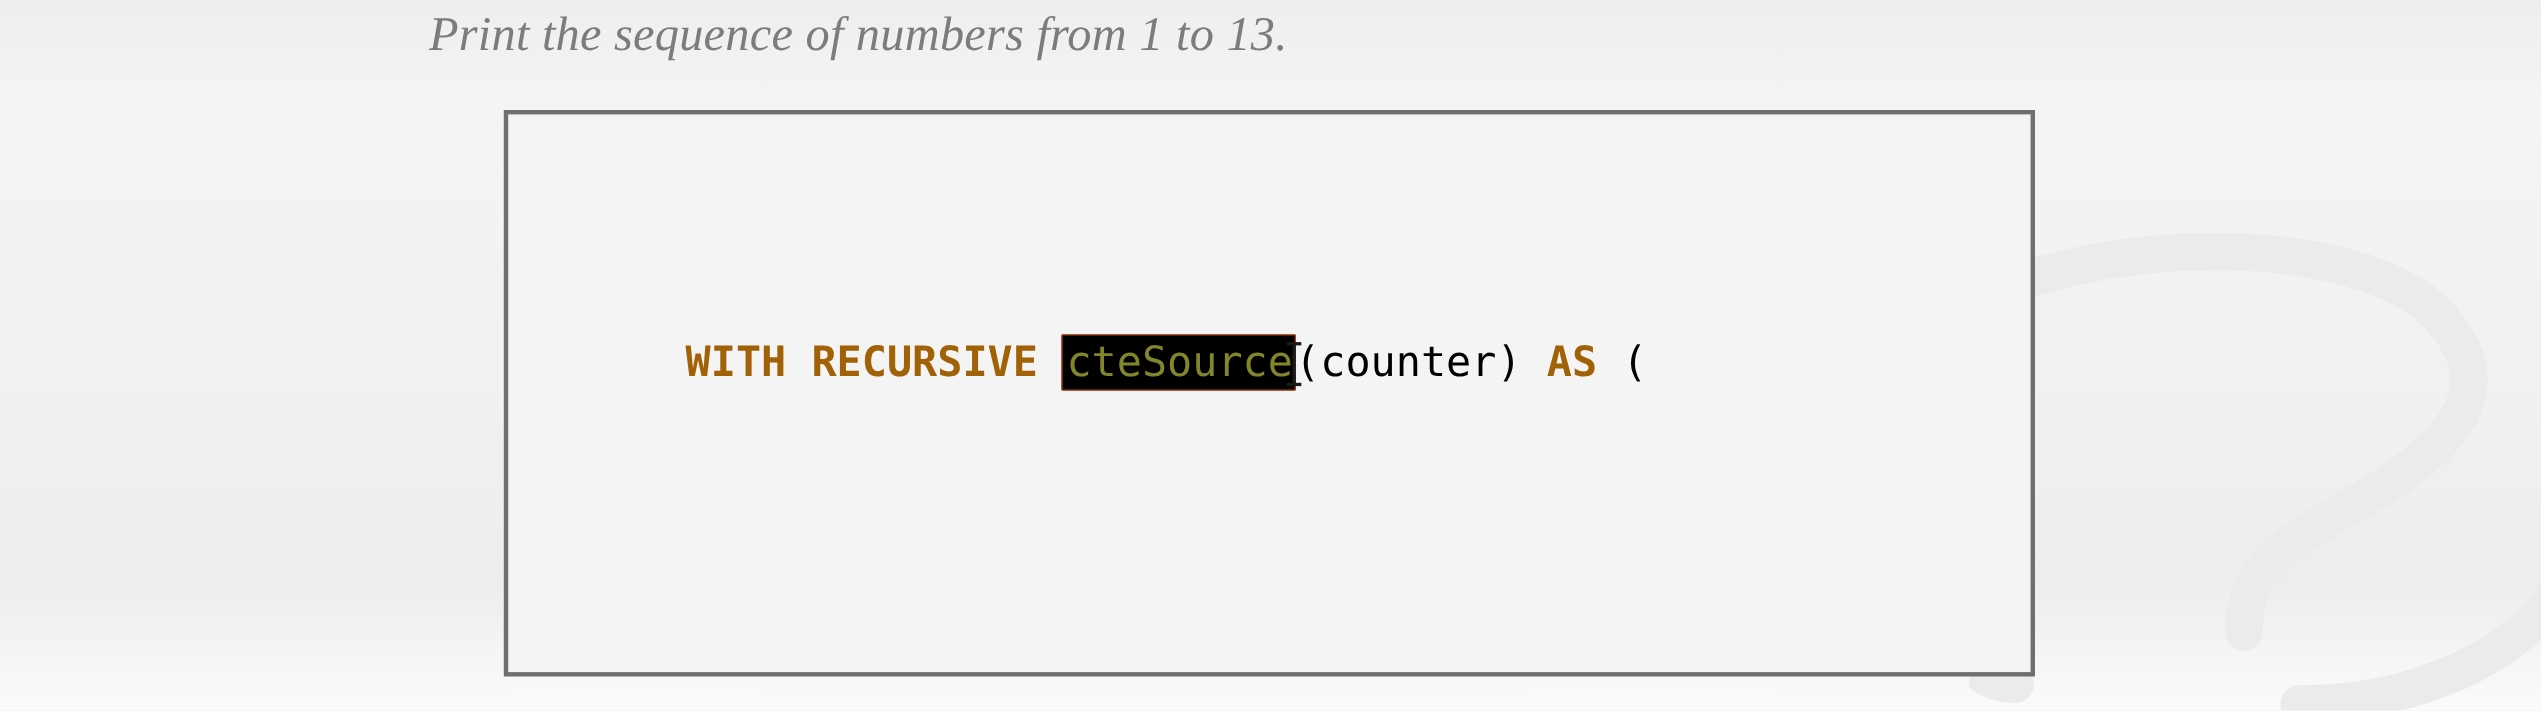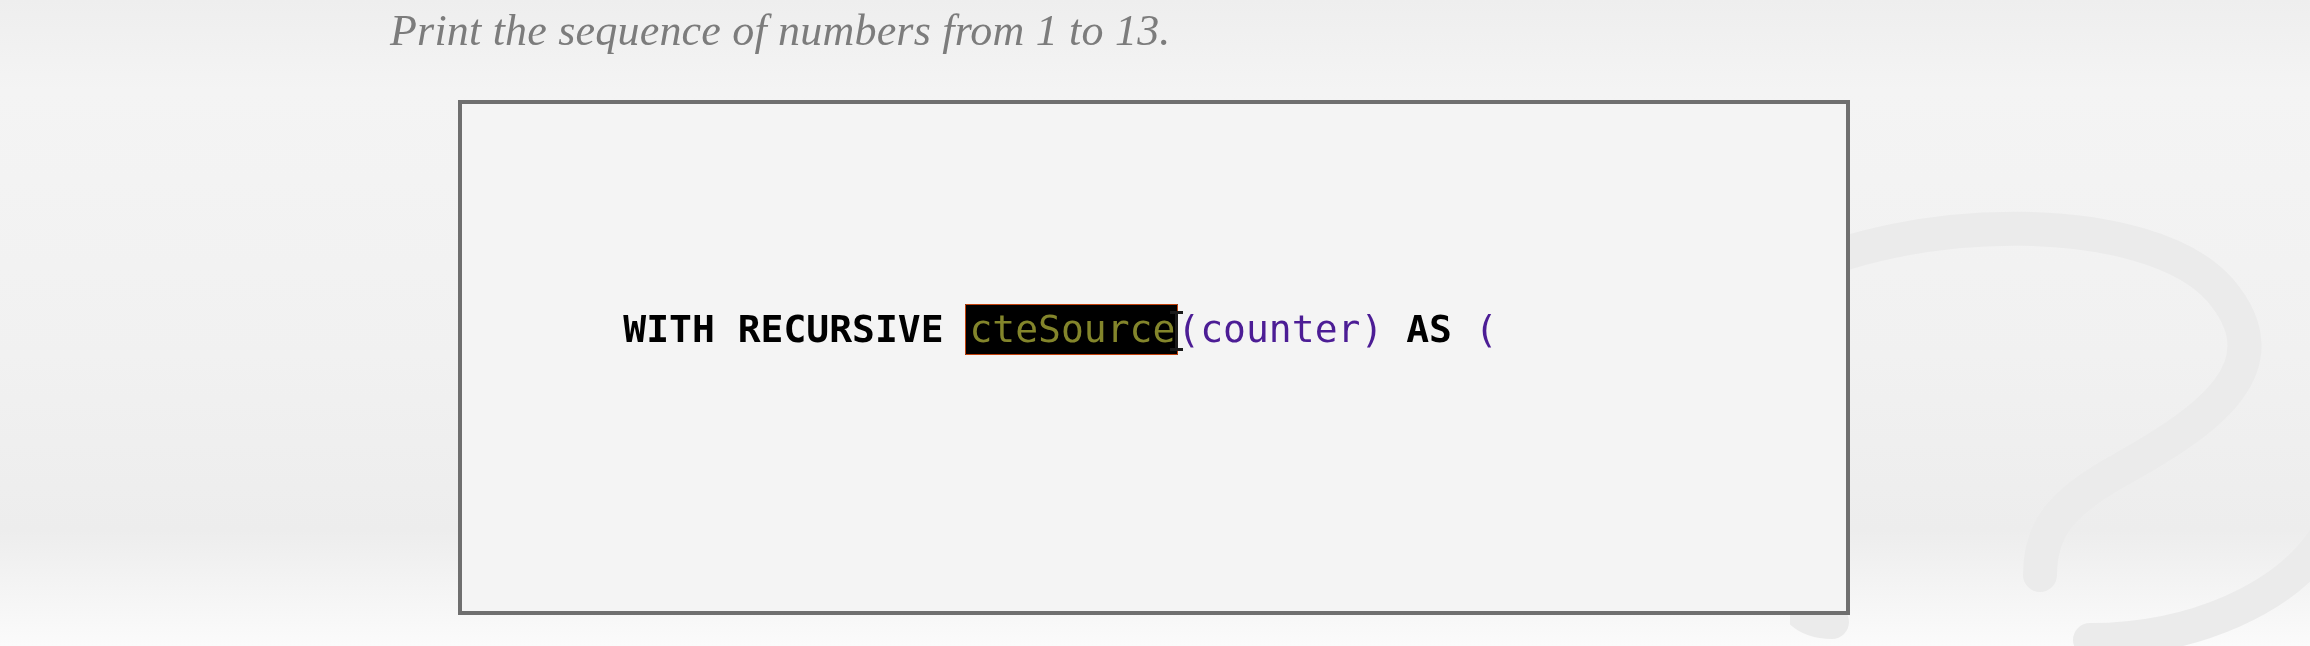--- a/index.html
+++ b/index.html
@@ -81,7 +81,7 @@
     white-space: pre;
   }
 
-  .kw-red   { color: #000000; font-weight: bold; margin-top: 43px; }
+  .kw-red   { color: #a16207; font-weight: bold; margin-top: 43px; }
   .kw-bold  { color: #1c1c1c; font-weight: bold; }
   .plain    { color: #4c1d95; font-weight: normal; margin-top: 32px; }
   .indent   { color: transparent; }

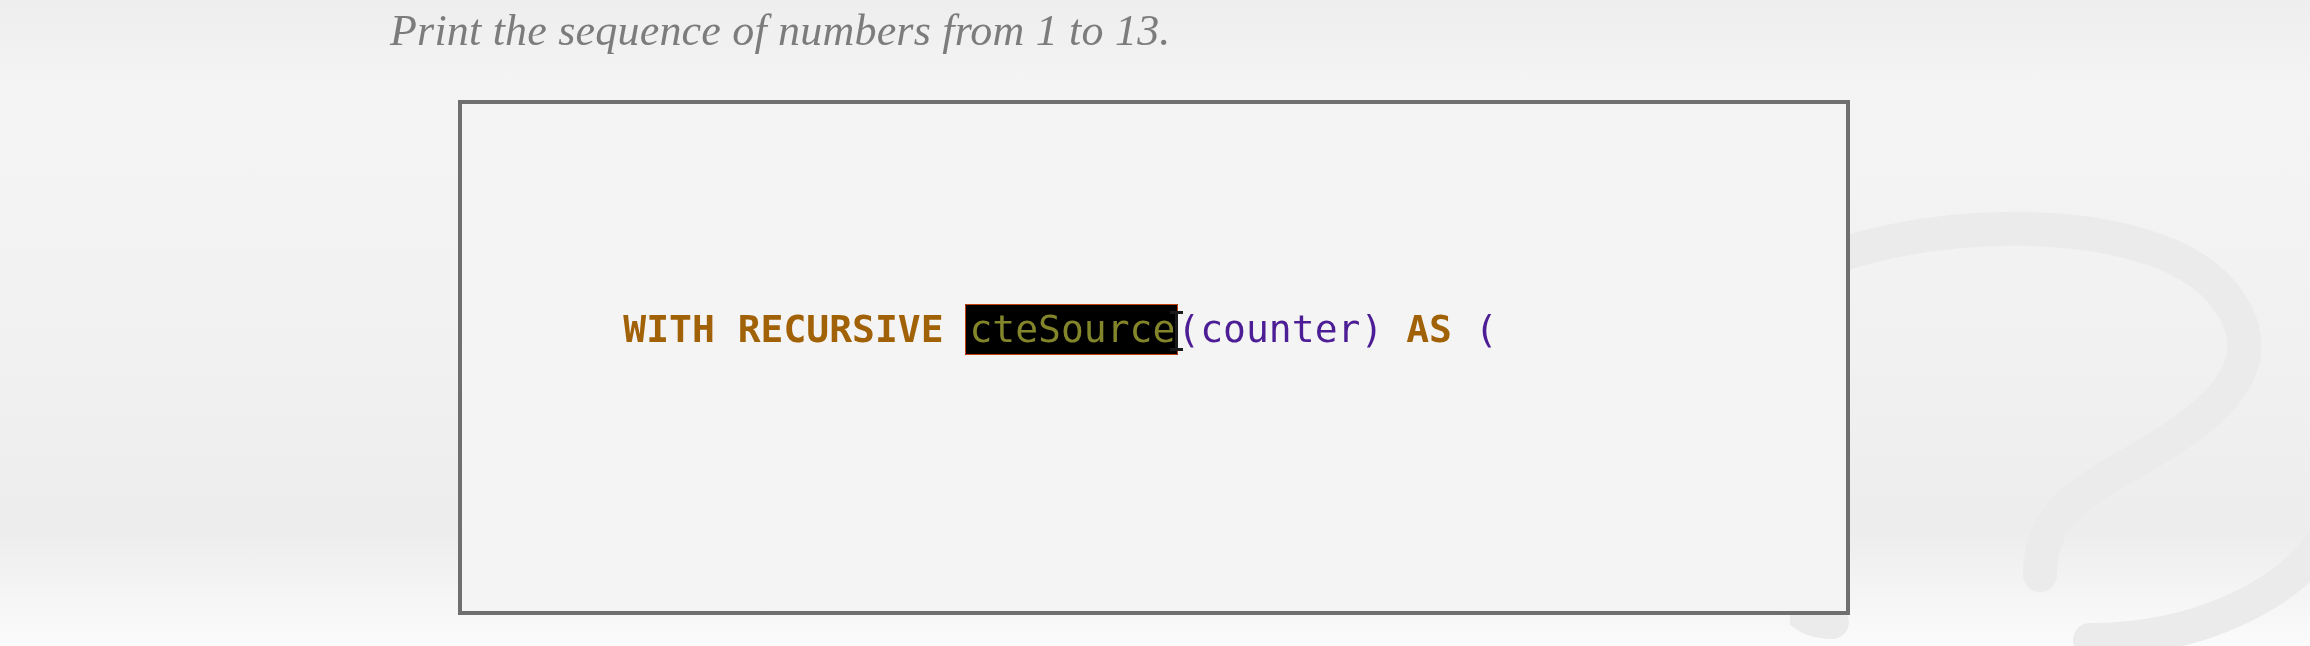--- a/index.html
+++ b/index.html
@@ -83,7 +83,7 @@
 
   .kw-red   { color: #a16207; font-weight: bold; margin-top: 43px; }
   .kw-bold  { color: #1c1c1c; font-weight: bold; }
-  .plain    { color: #4c1d95; font-weight: normal; margin-top: 32px; }
+  .plain    { color: #000000; font-weight: normal; margin-top: 32px; }
   .indent   { color: transparent; }
 
   .hl-token {

